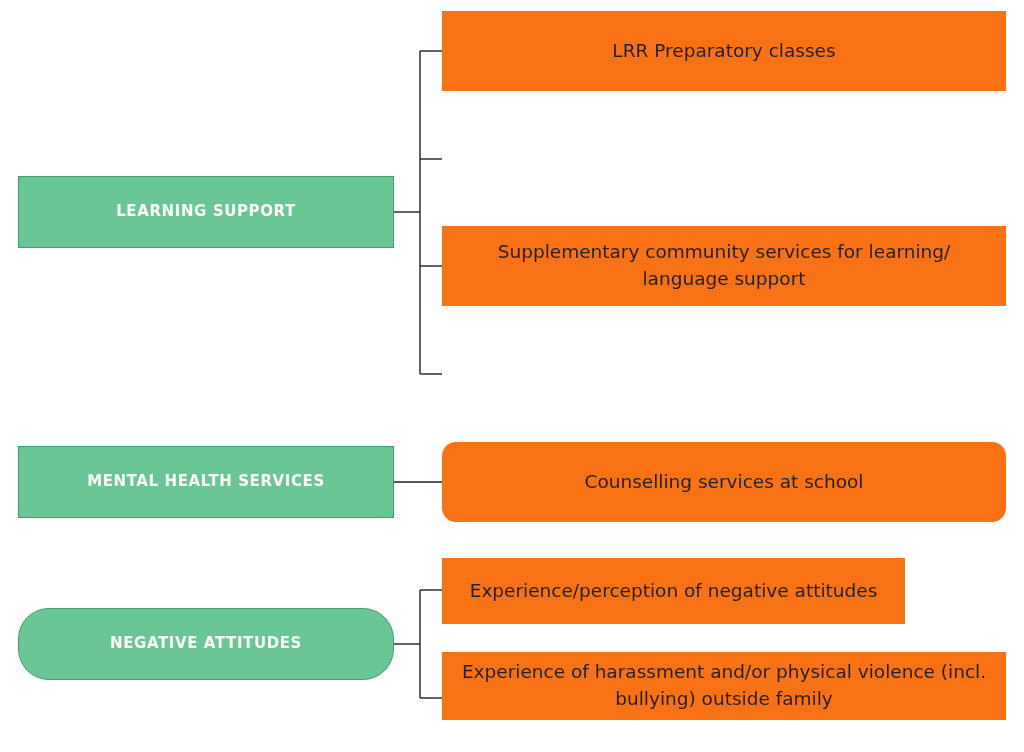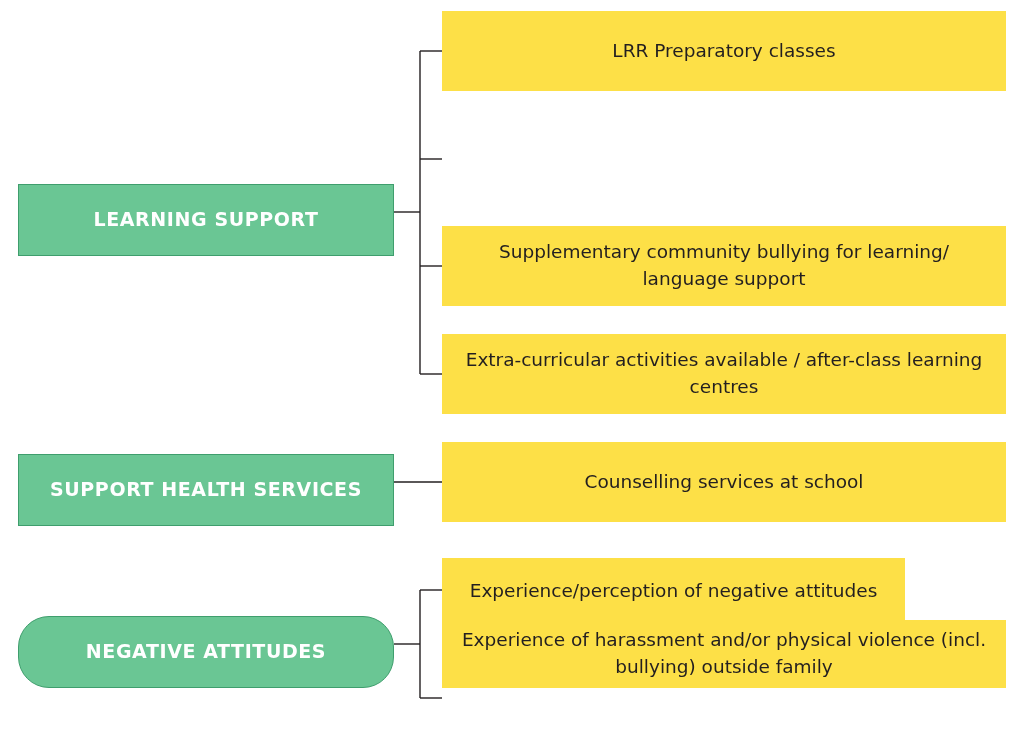--- a/index.html
+++ b/index.html
@@ -46,7 +46,7 @@
   .item-box {
     position: absolute;
     box-sizing: border-box;
-    background: #fde047;
+    background: #f97316;
     display: flex;
     align-items: center;
     justify-content: center;

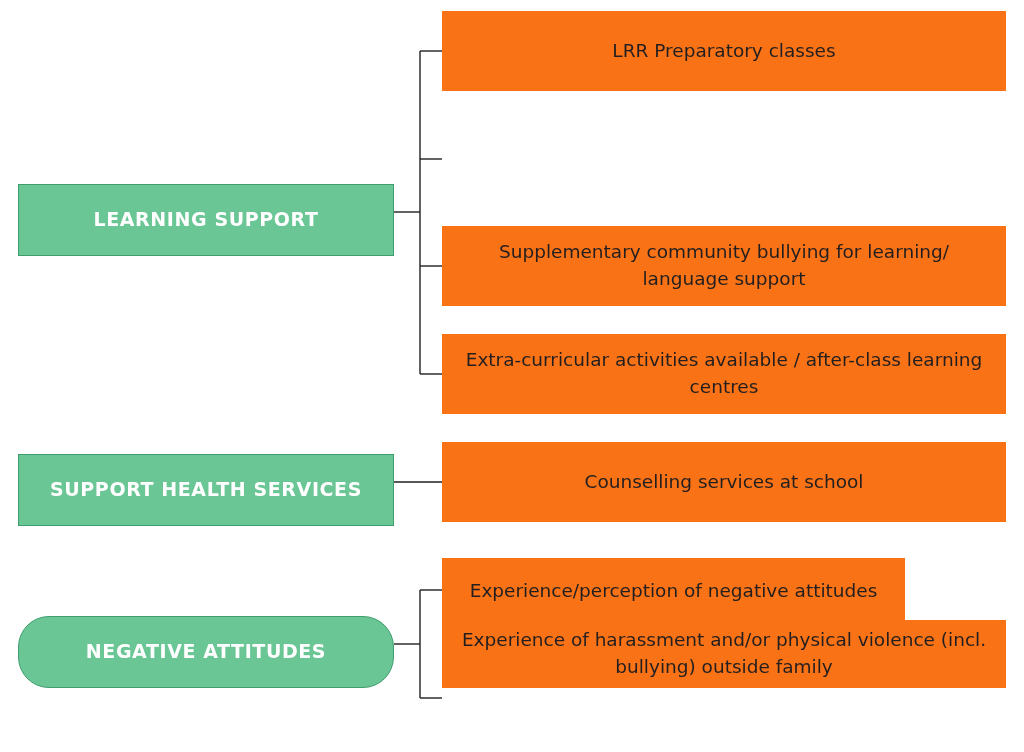--- a/index.html
+++ b/index.html
@@ -39,9 +39,8 @@
     font-weight: bold;
     letter-spacing: 0.6px;
     text-align: center;
-    font-size: 19px;
+    font-size: 15px;
     line-height: 1.15;
-    margin-top: 8px;
   }
   .item-box {
     position: absolute;

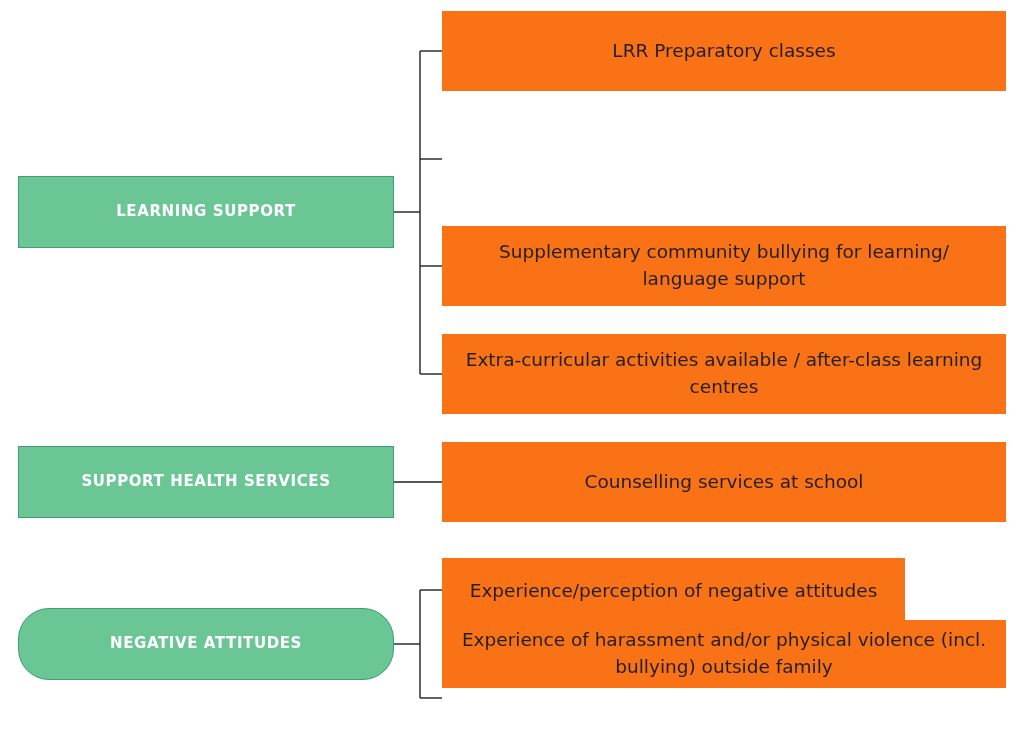--- a/index.html
+++ b/index.html
@@ -92,7 +92,7 @@
 
 
   <div class="item-box" style="left:442px; top:226px; width:564px; height:80px;">
-    <span>Supplementary community bullying for learning/ language support</span>
+    <span>Supplementary community services for learning/ language support</span>
   </div>
 
   <div class="item-box" style="left:442px; top:334px; width:564px; height:80px;">

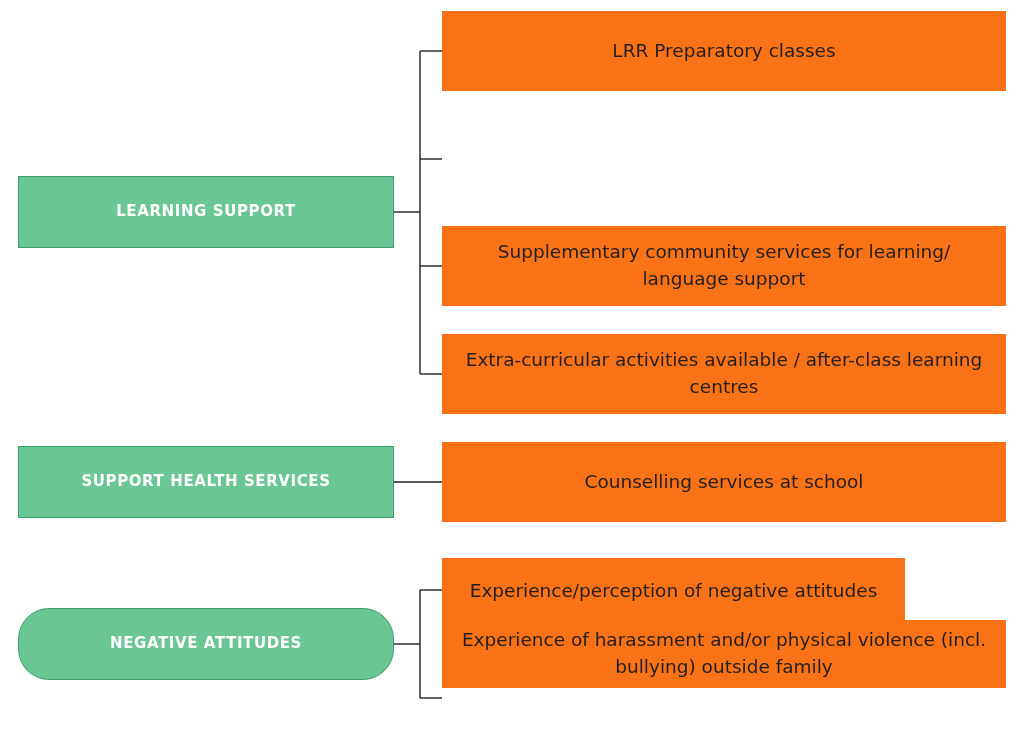--- a/index.html
+++ b/index.html
@@ -95,9 +95,6 @@
     <span>Supplementary community services for learning/ language support</span>
   </div>
 
-  <div class="item-box" style="left:442px; top:334px; width:564px; height:80px;">
-    <span>Extra-curricular activities available / after-class learning centres</span>
-  </div>
 
   <div class="category-box" style="left:18px; top:446px; width:376px; height:72px;">
     <span>SUPPORT HEALTH SERVICES</span>

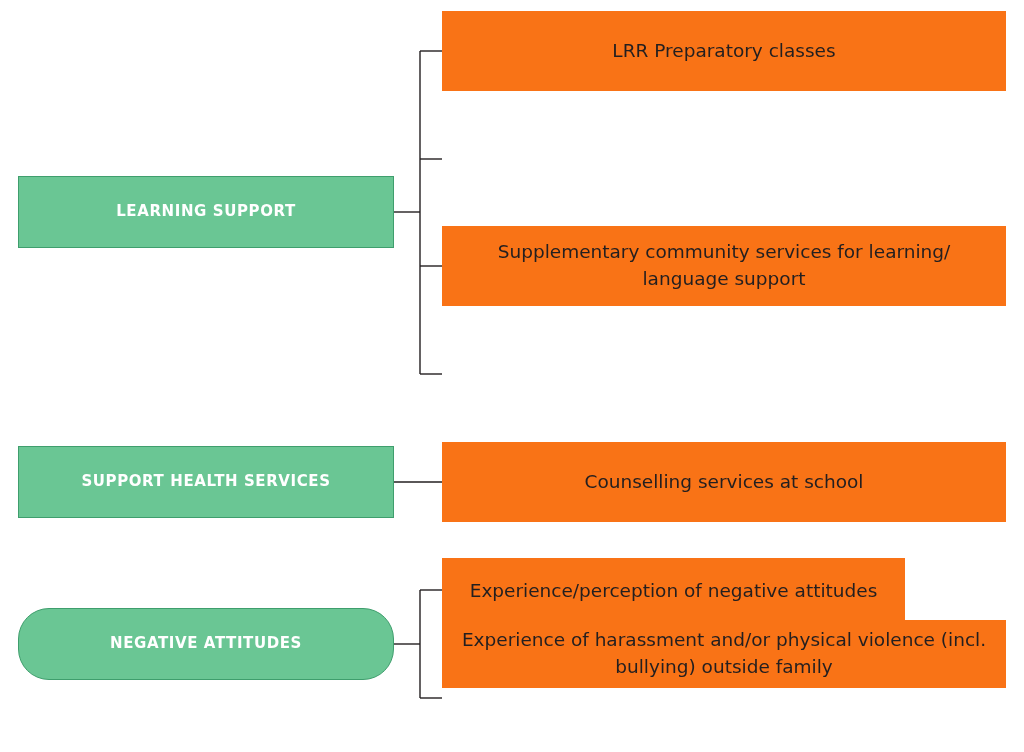--- a/index.html
+++ b/index.html
@@ -97,7 +97,7 @@
 
 
   <div class="category-box" style="left:18px; top:446px; width:376px; height:72px;">
-    <span>SUPPORT HEALTH SERVICES</span>
+    <span>MENTAL HEALTH SERVICES</span>
   </div>
 
   <div class="item-box" style="left:442px; top:442px; width:564px; height:80px;">

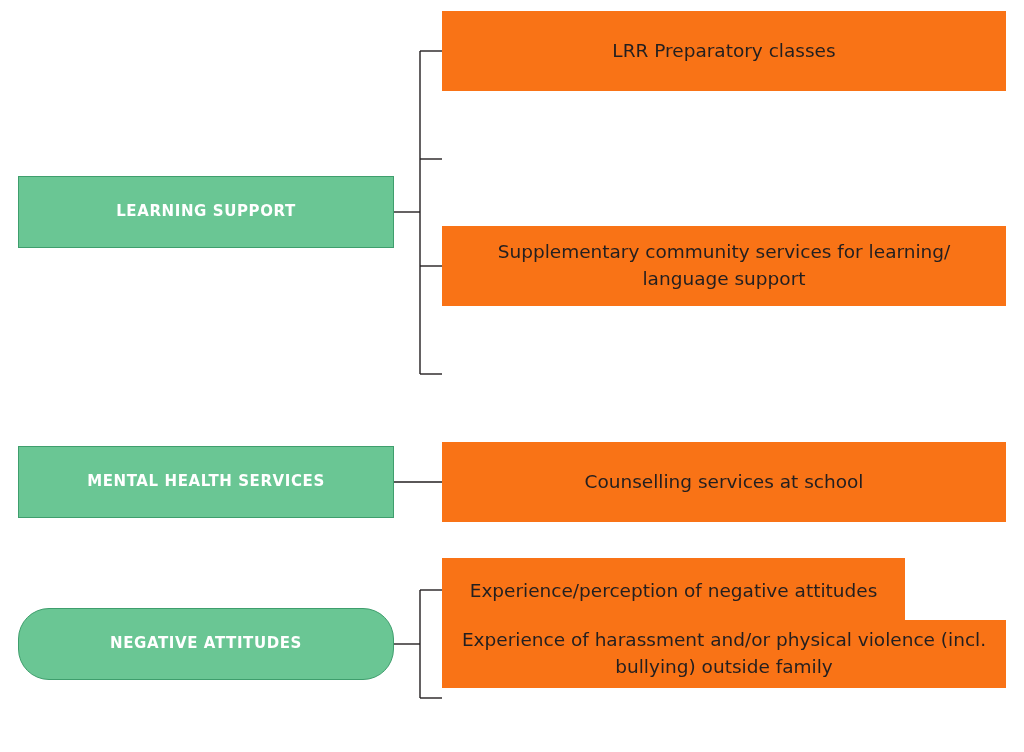--- a/index.html
+++ b/index.html
@@ -100,7 +100,7 @@
     <span>MENTAL HEALTH SERVICES</span>
   </div>
 
-  <div class="item-box" style="left:442px; top:442px; width:564px; height:80px;">
+  <div class="item-box" style="left:442px; top:442px; width:564px; height:80px;border-radius:14px;">
     <span>Counselling services at school</span>
   </div>
 

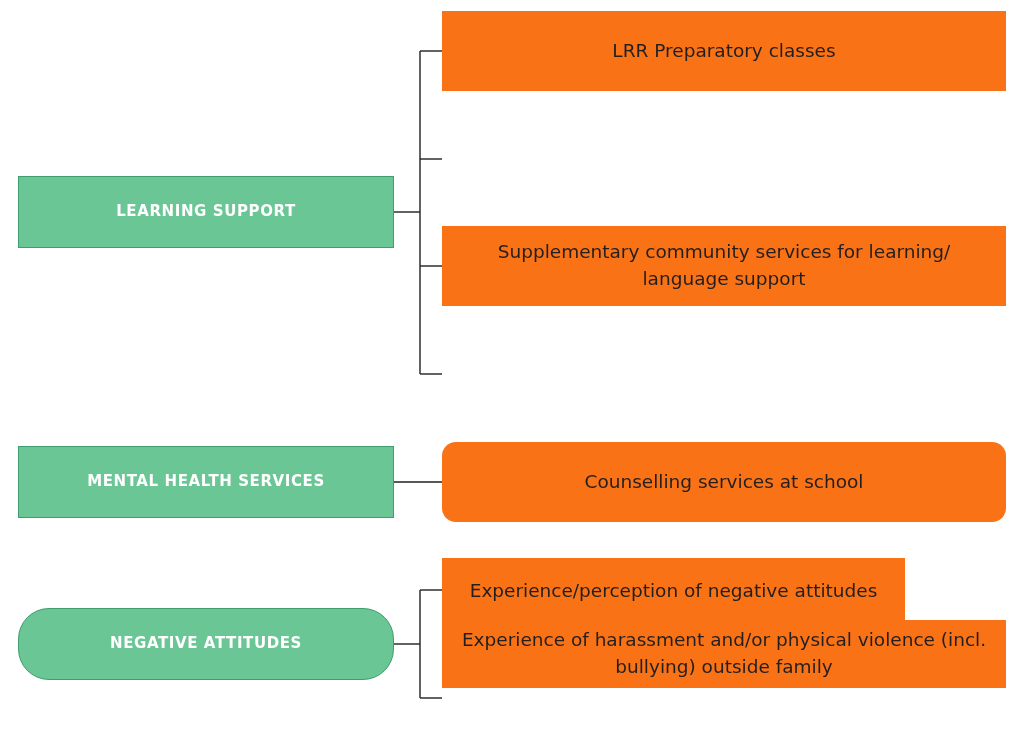--- a/index.html
+++ b/index.html
@@ -112,7 +112,7 @@
     <span>Experience/perception of negative attitudes</span>
   </div>
 
-  <div class="item-box" style="left:442px; top:620px; width:564px; height:68px;">
+  <div class="item-box" style="left:442px; top:652px; width:564px; height:68px;">
     <span>Experience of harassment and/or physical violence  (incl. bullying) outside family</span>
   </div>
 

